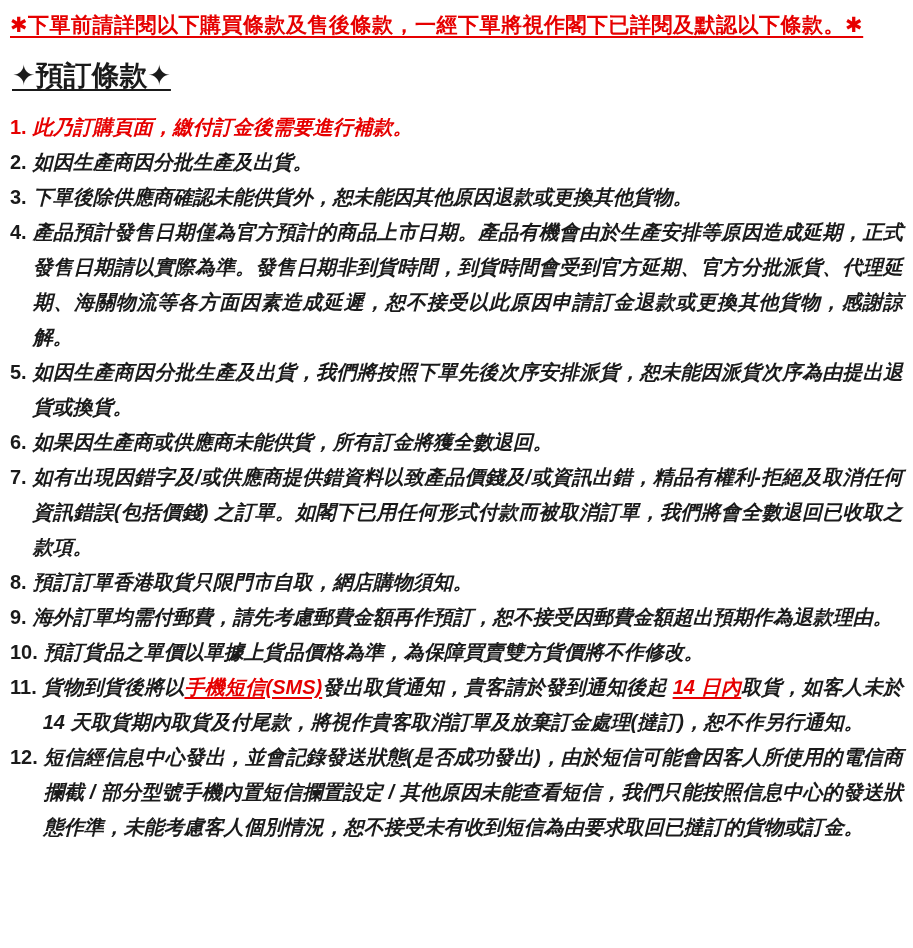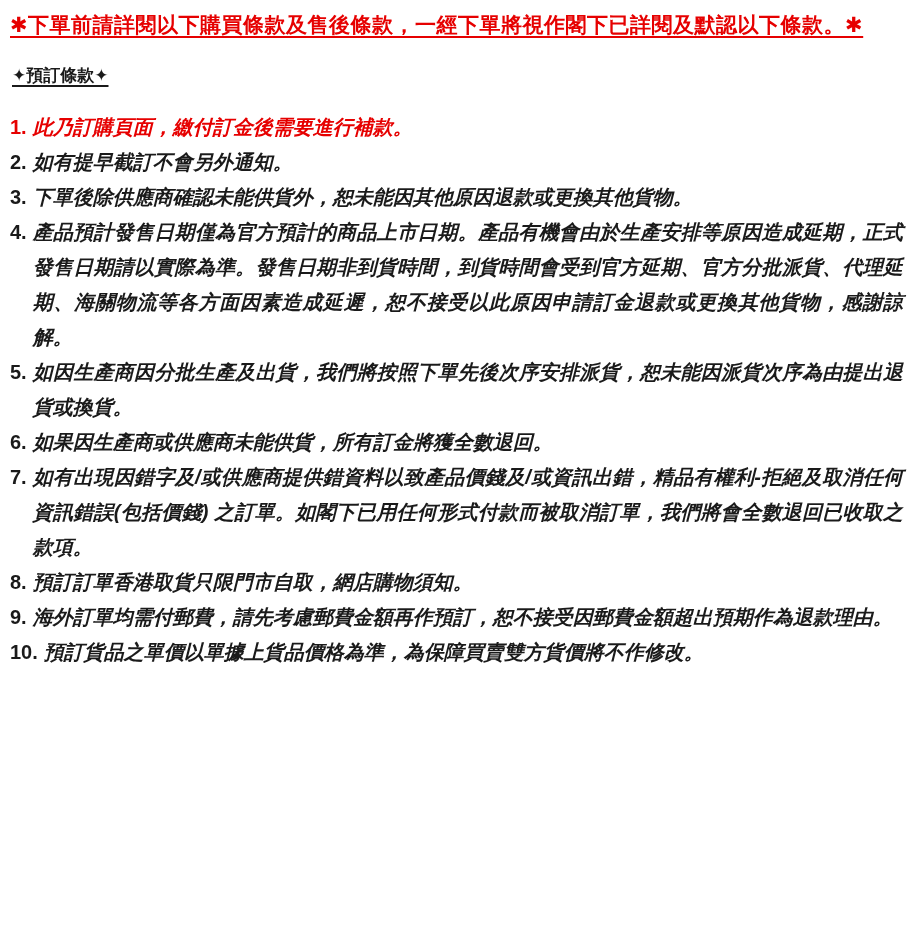--- a/index.html
+++ b/index.html
@@ -33,7 +33,7 @@
   }
   .section-title{
     display:inline-block;
-    font-size:17px;
+    font-size:28px;
     line-height:28px;
     color:var(--ink);
     text-decoration:underline;

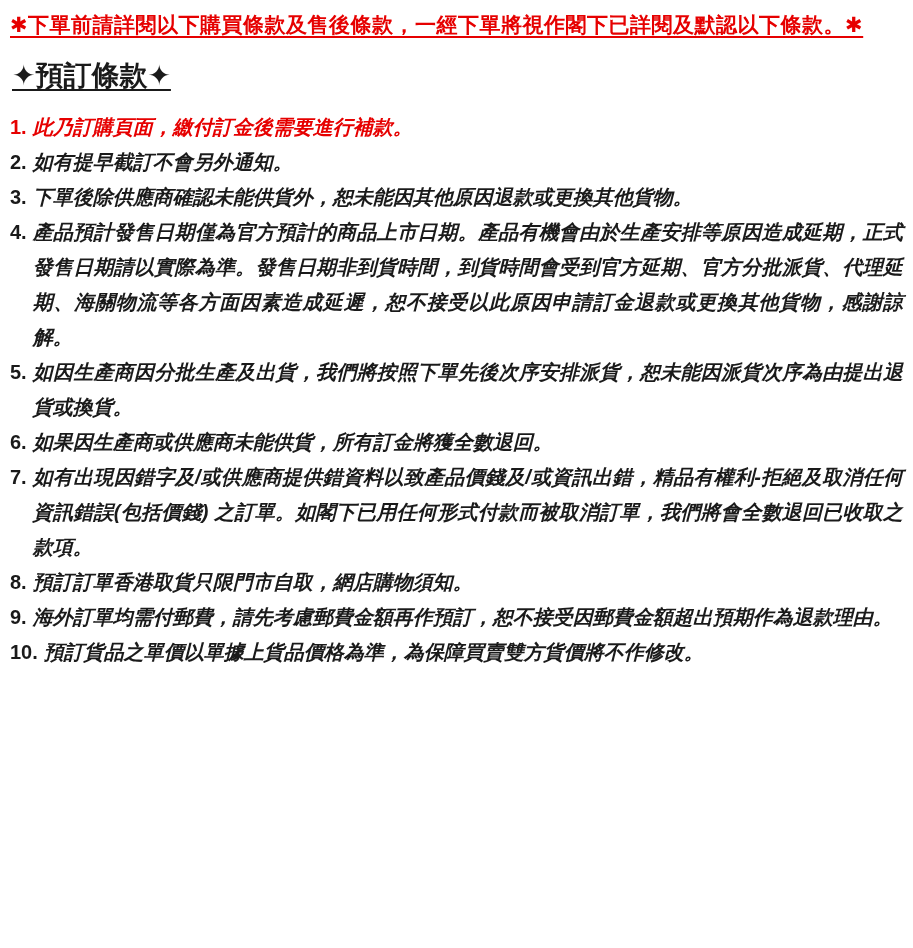--- a/index.html
+++ b/index.html
@@ -97,7 +97,7 @@
       </li>
       <li class="term-item">
         <span class="num">2.</span>
-        <span class="content"><span>如有提早截訂不會另外通知。</span></span>
+        <span class="content"><span>如因生產商因分批生產及出貨。</span></span>
       </li>
       <li class="term-item">
         <span class="num">3.</span>

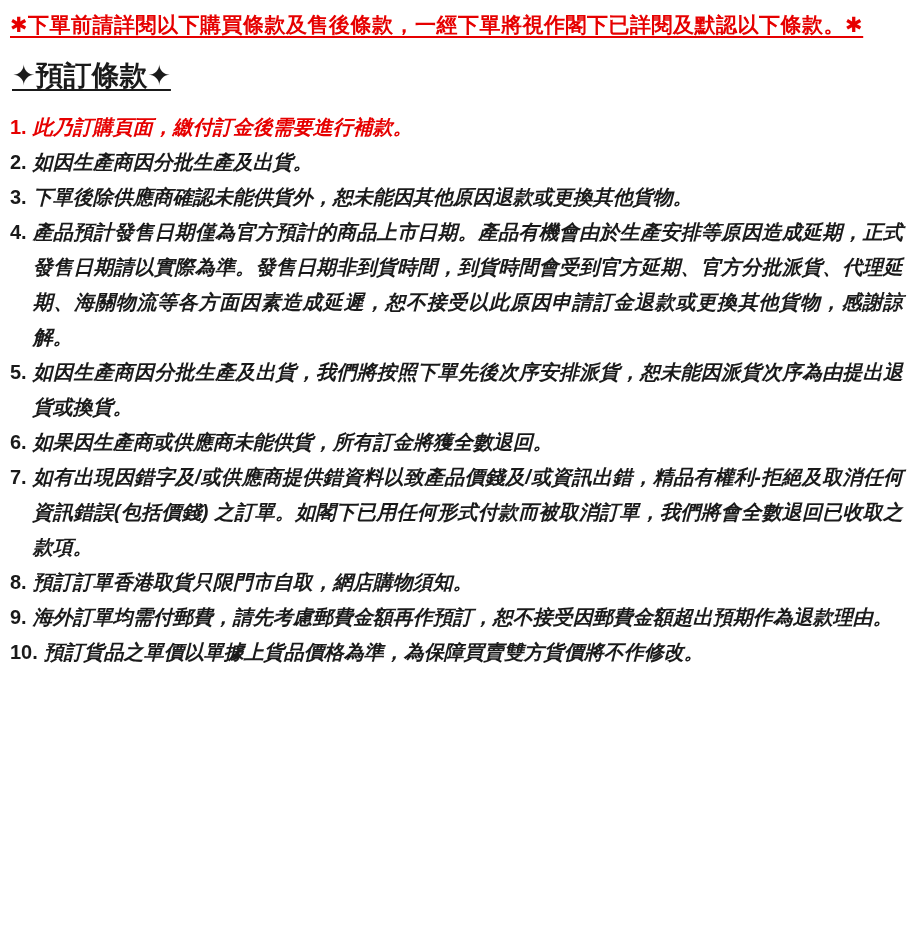--- a/index.html
+++ b/index.html
@@ -131,6 +131,10 @@
         <span class="num">10.</span>
         <span class="content"><span>預訂貨品之單價以單據上貨品價格為準，為保障買賣雙方貨價將不作修改。</span></span>
       </li>
+      <li class="term-item">
+        <span class="num">11.</span>
+        <span class="content"><span>貨物到貨後將以</span><span class="seg-red-underline">手機短信(SMS)</span><span>發出取貨通知，貴客請於發到通知後起 </span><span class="seg-red-underline">14 日內</span><span>取貨，如客人未於 14 天取貨期內取貨及付尾款，將視作貴客取消訂單及放棄訂金處理(撻訂)，恕不作另行通知。</span></span>
+      </li>
     </ol>
 </div>
 

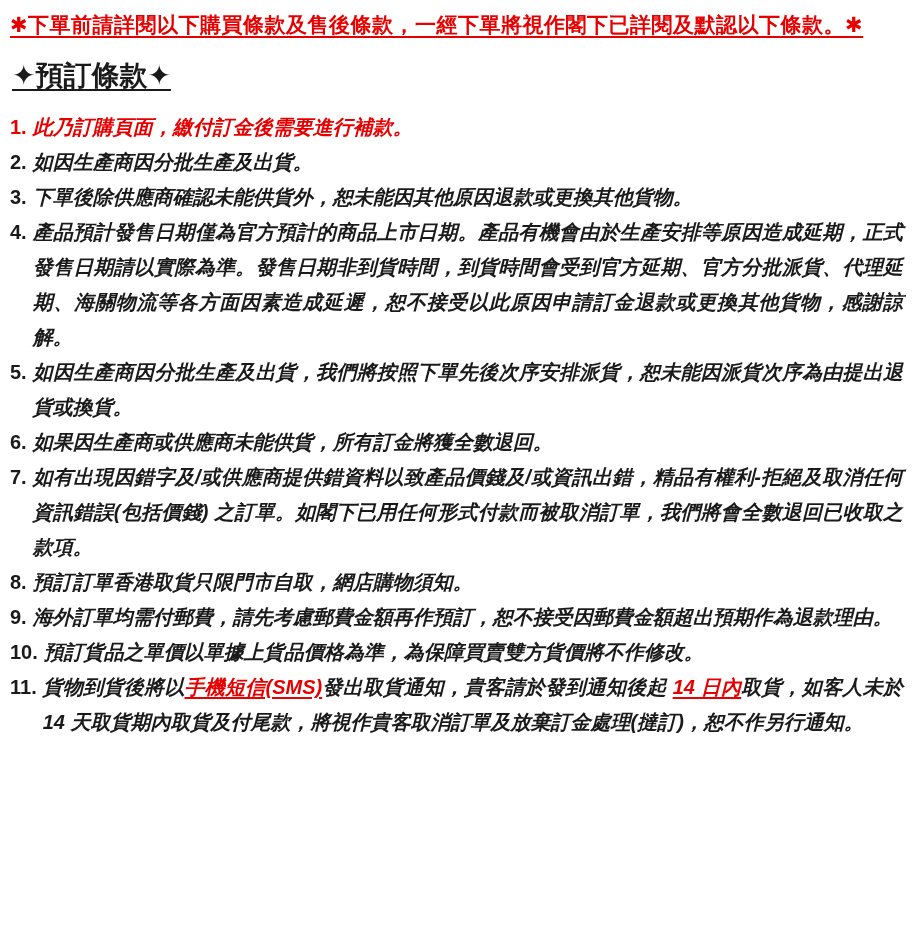--- a/index.html
+++ b/index.html
@@ -135,6 +135,10 @@
         <span class="num">11.</span>
         <span class="content"><span>貨物到貨後將以</span><span class="seg-red-underline">手機短信(SMS)</span><span>發出取貨通知，貴客請於發到通知後起 </span><span class="seg-red-underline">14 日內</span><span>取貨，如客人未於 14 天取貨期內取貨及付尾款，將視作貴客取消訂單及放棄訂金處理(撻訂)，恕不作另行通知。</span></span>
       </li>
+      <li class="term-item">
+        <span class="num">12.</span>
+        <span class="content"><span>短信經信息中心發出，並會記錄發送狀態(是否成功發出)，由於短信可能會因客人所使用的電信商攔截 / 部分型號手機內置短信攔置設定 / 其他原因未能查看短信，我們只能按照信息中心的發送狀態作準，未能考慮客人個別情況，恕不接受未有收到短信為由要求取回已撻訂的貨物或訂金。</span></span>
+      </li>
     </ol>
 </div>
 

